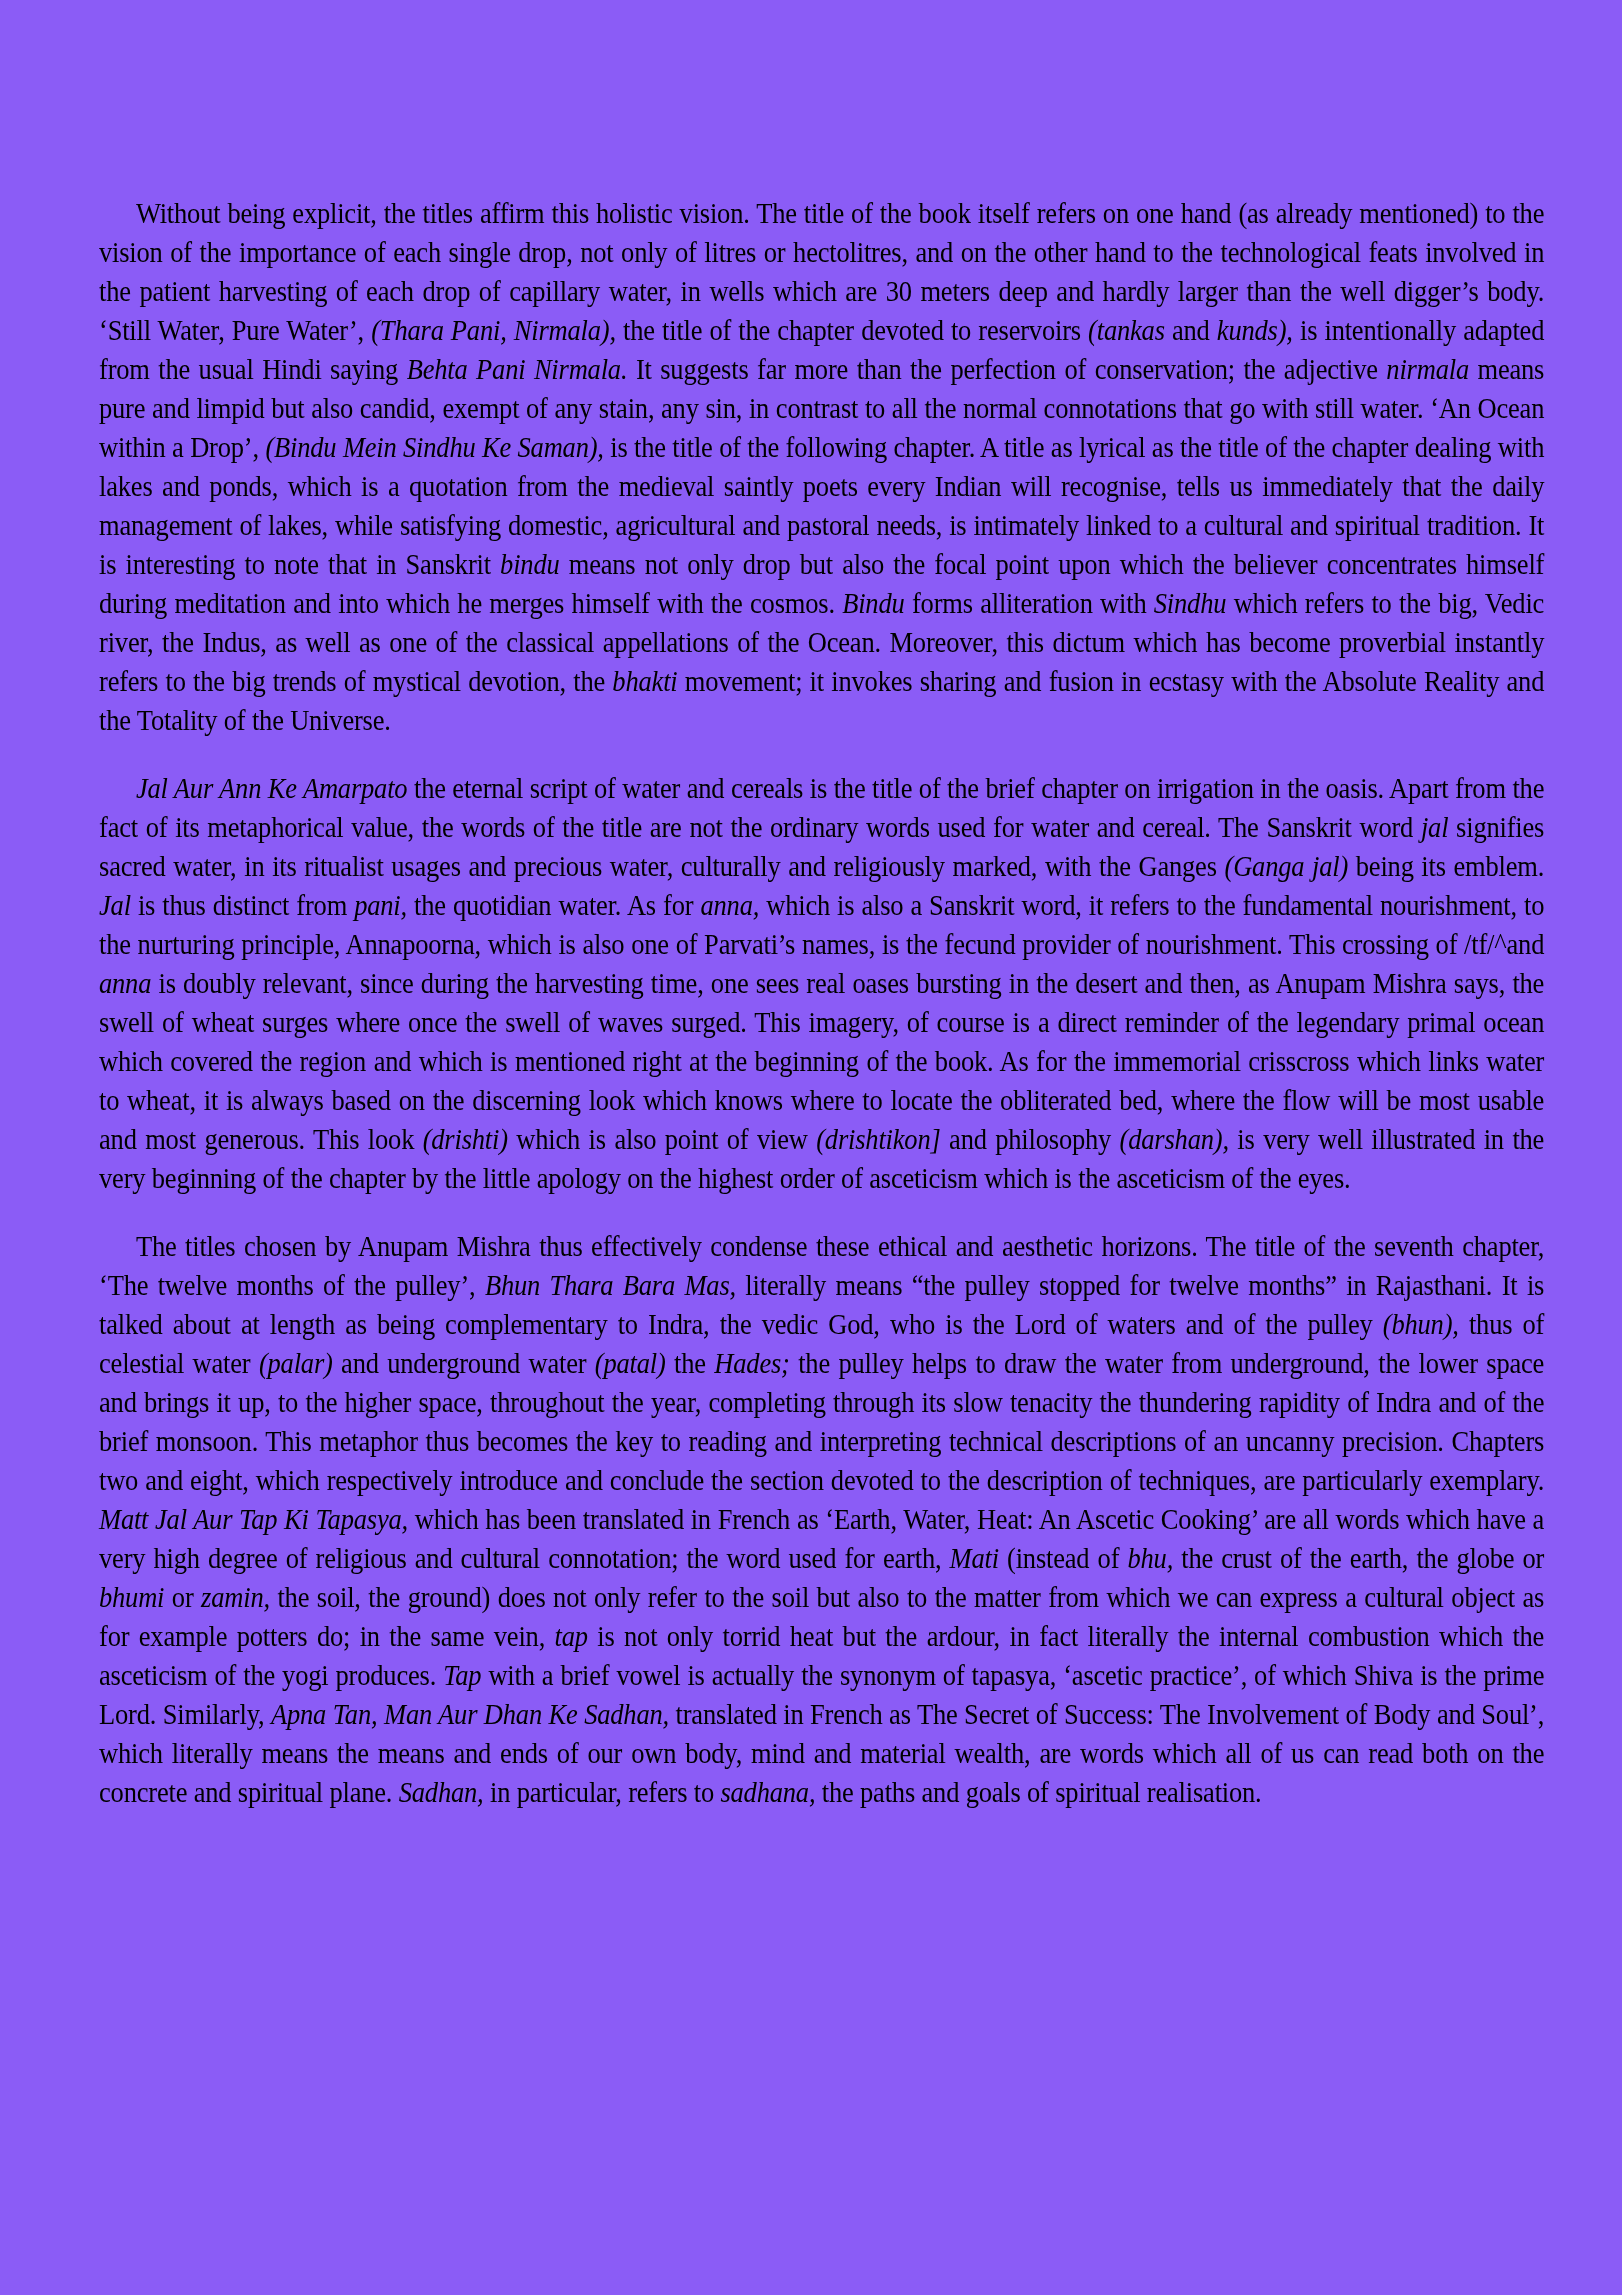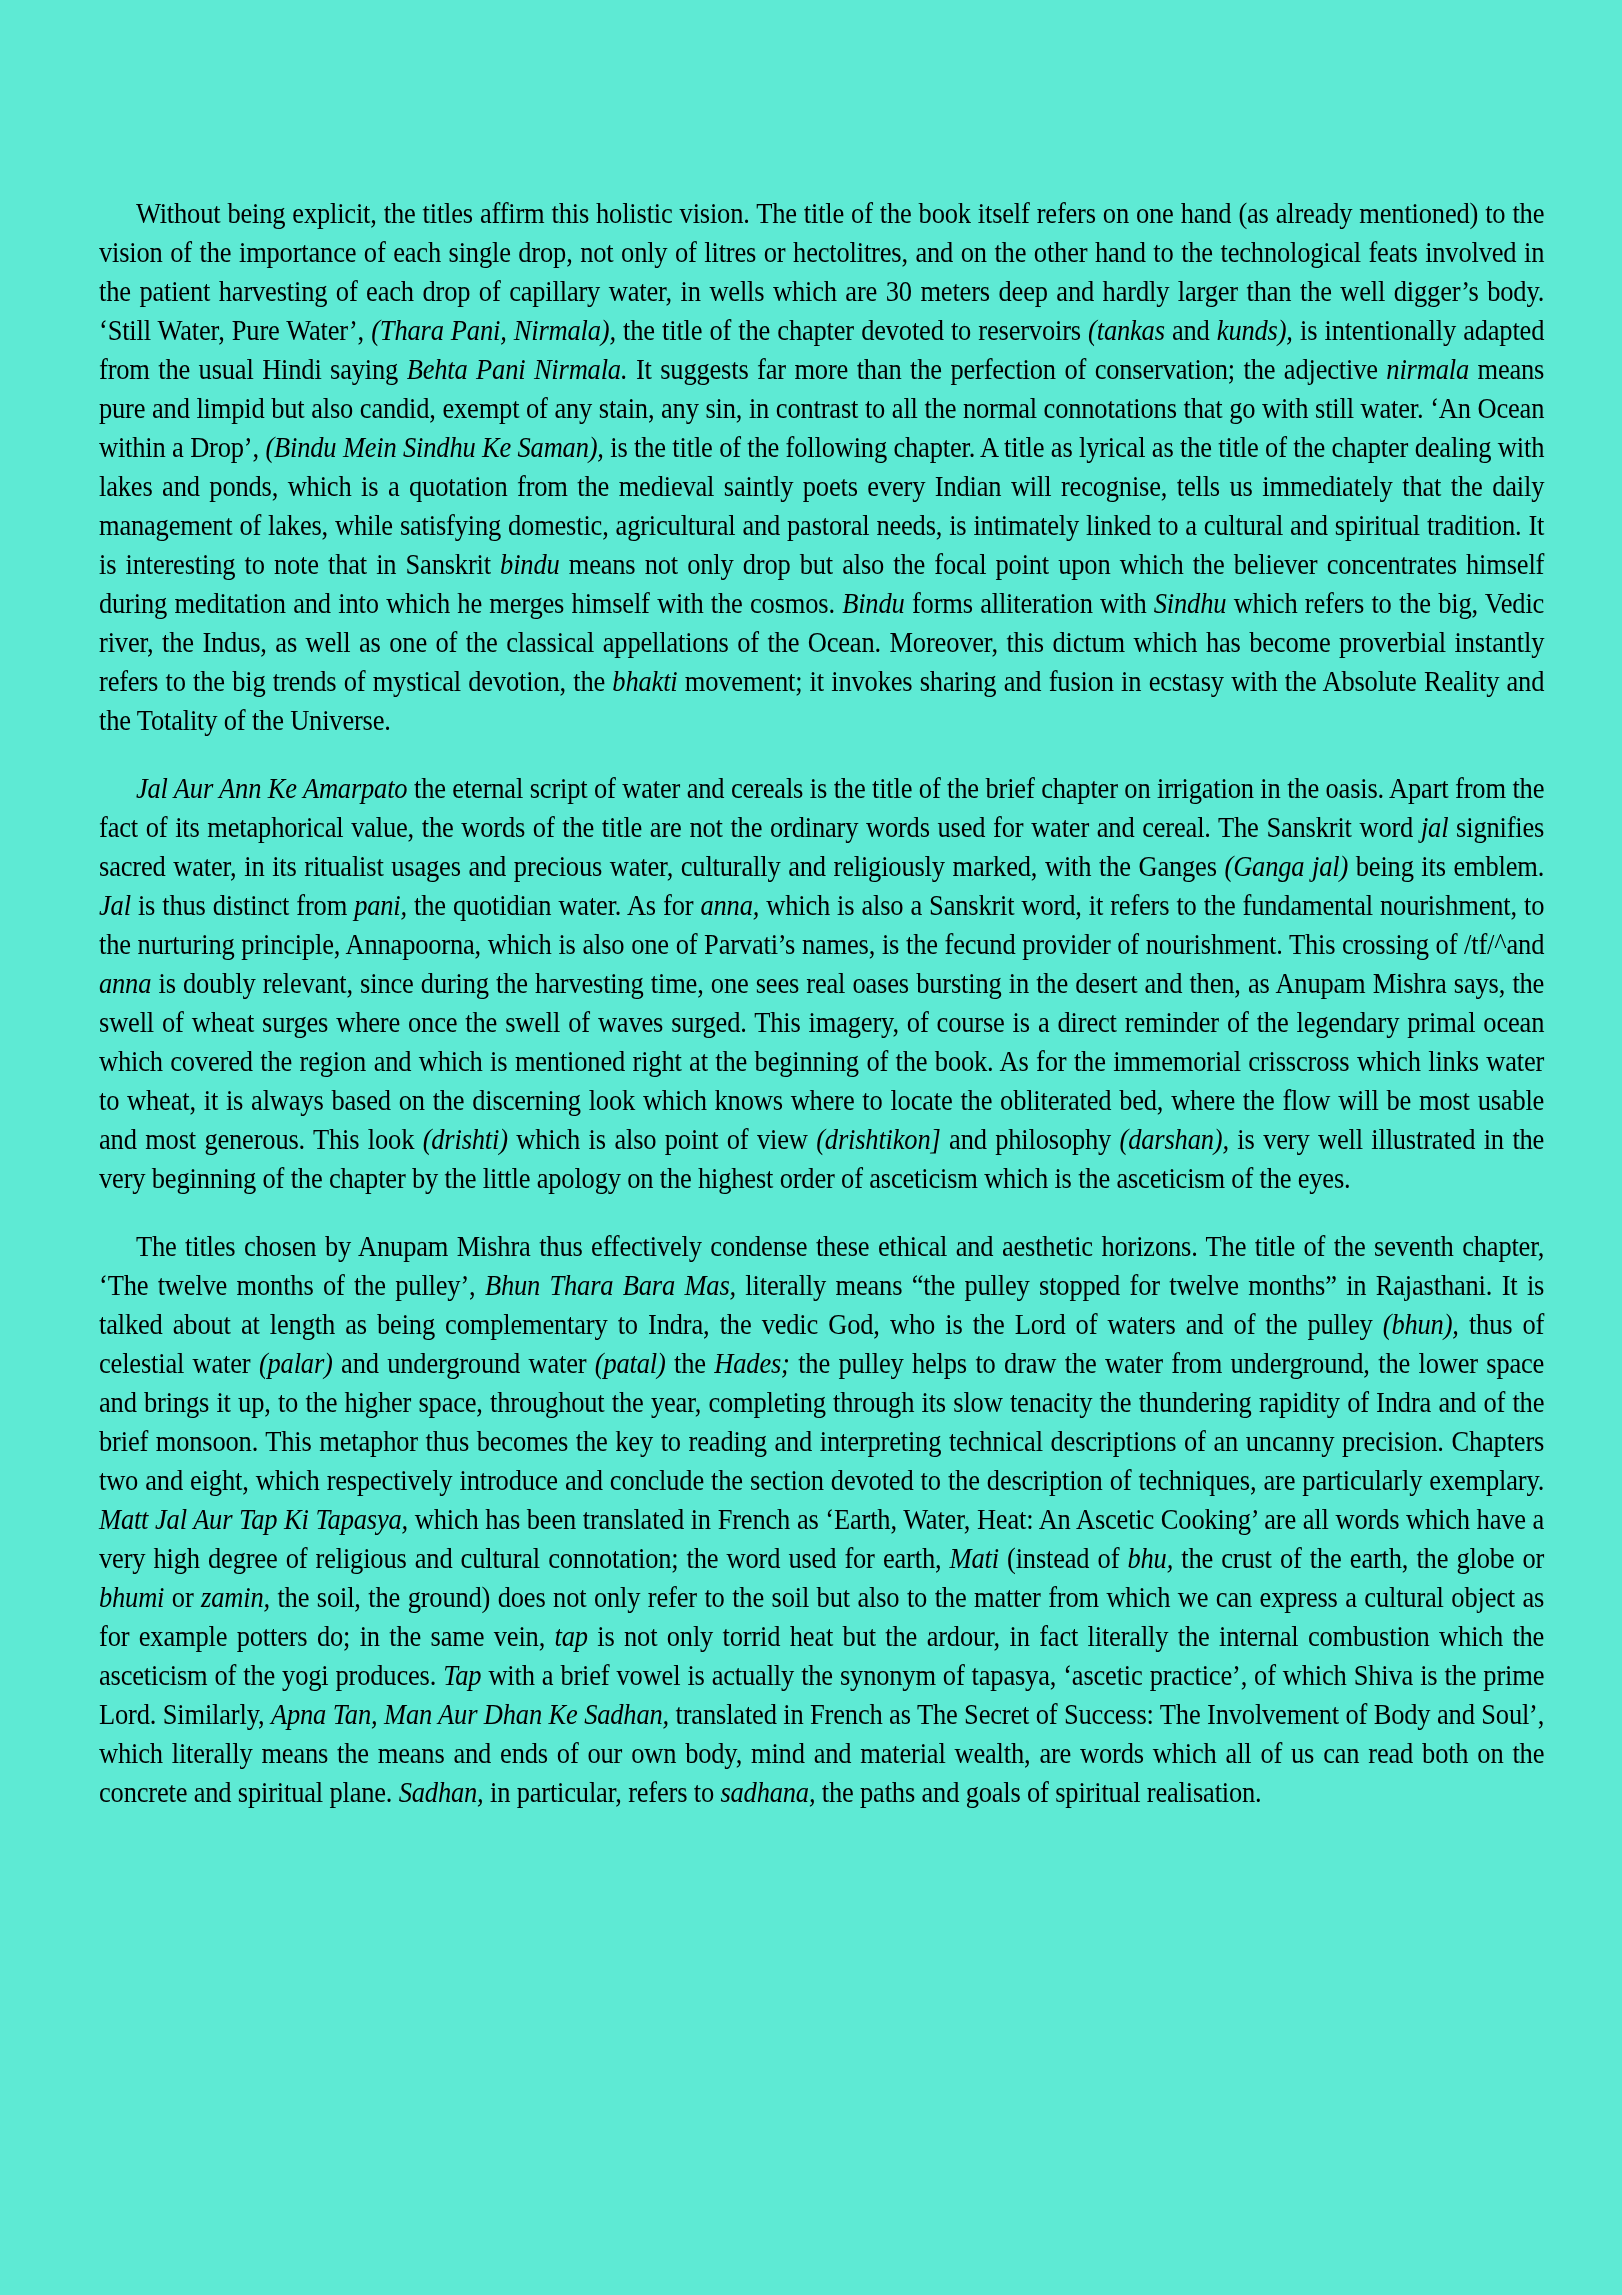--- a/index.html
+++ b/index.html
@@ -18,7 +18,7 @@
   .page {
     position: absolute;
     inset: 0;
-    background: #5eead4;
+    background: #8b5cf6;
   }
   .text-column {
     position: absolute;

